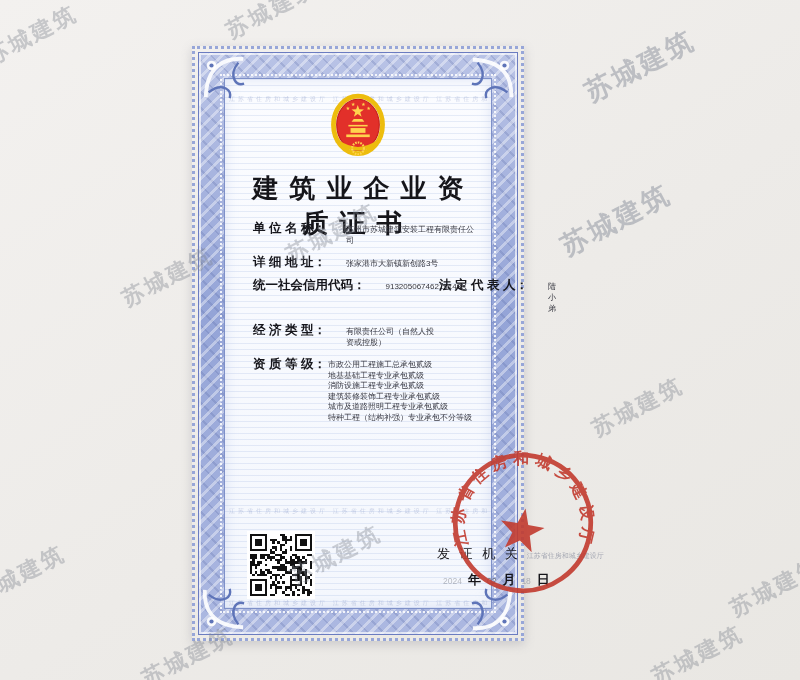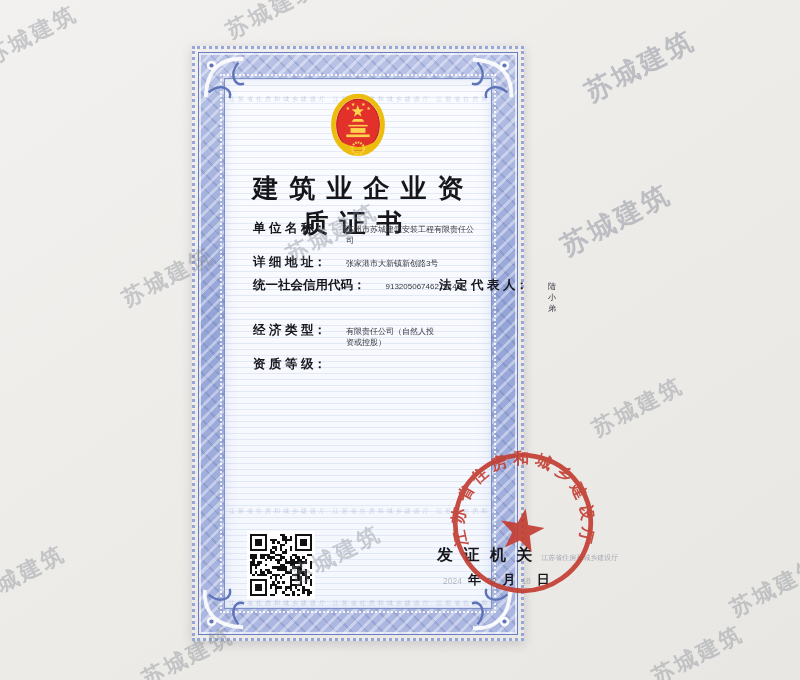--- a/index.html
+++ b/index.html
@@ -181,6 +181,14 @@
         </div>
         <div class="frow">
           <span class="flabel">资 质 等 级：</span>
+          <div class="grades">
+            <div class="grade-line">市政公用工程施工总承包贰级</div>
+            <div class="grade-line">地基基础工程专业承包贰级</div>
+            <div class="grade-line">消防设施工程专业承包贰级</div>
+            <div class="grade-line">建筑装修装饰工程专业承包贰级</div>
+            <div class="grade-line">城市及道路照明工程专业承包贰级</div>
+            <div class="grade-line">特种工程（结构补强）专业承包不分等级</div>
+          </div>
         </div>
       </div>
 

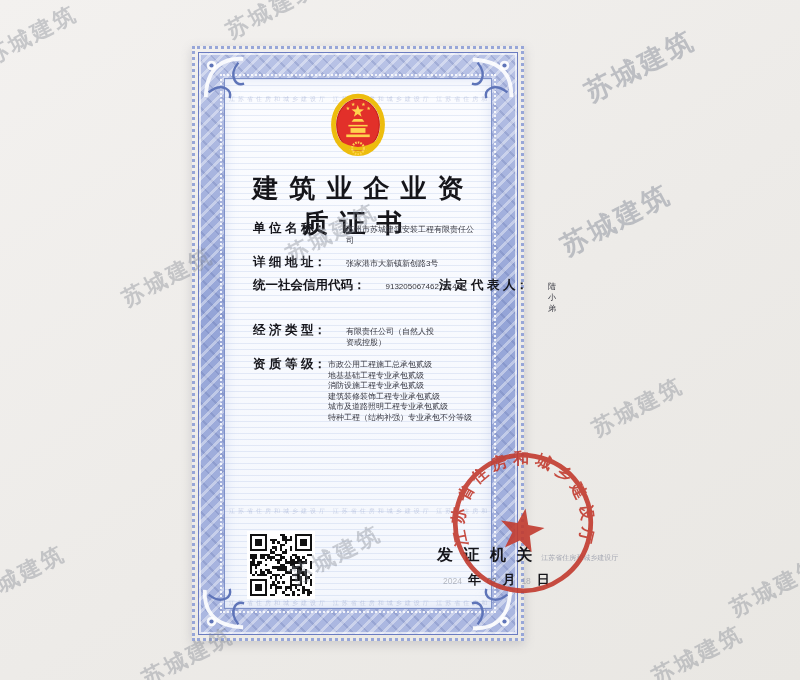--- a/index.html
+++ b/index.html
@@ -75,7 +75,7 @@
   .qr{position:absolute;left:22px;top:452px;width:68px;height:68px;background:#fff;padding:3px;box-sizing:border-box;}
   .qr svg{display:block;width:100%;height:100%;}
   .issuer{position:absolute;left:212px;top:466px;display:flex;align-items:baseline;}
-  .issuer-label{font-size:16px;font-weight:bold;letter-spacing:3px;color:#15151a;white-space:nowrap;}
+  .issuer-label{font-size:13px;font-weight:normal;letter-spacing:3px;color:#15151a;white-space:nowrap;}
   .issuer-value{font-size:7px;color:#a4a7b2;margin-left:6px;white-space:nowrap;}
   .dateline{position:absolute;left:218px;top:492px;display:flex;align-items:baseline;gap:6px;}
   .d-label{font-size:13px;font-weight:bold;color:#15151a;}

